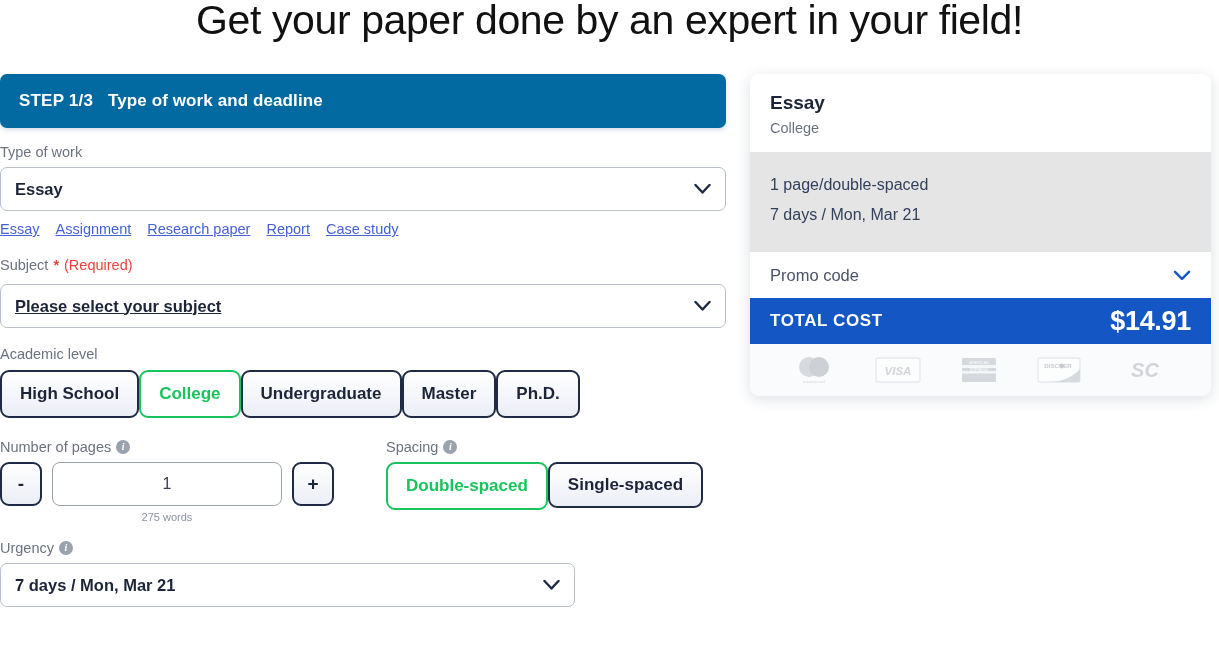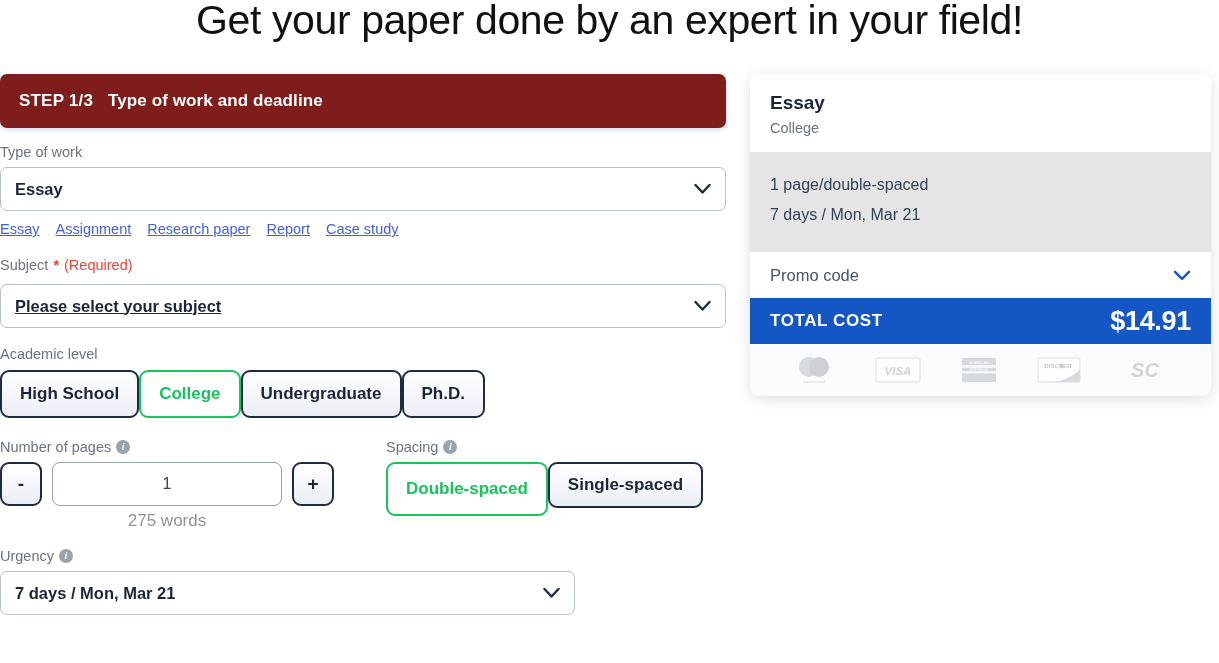--- a/index.html
+++ b/index.html
@@ -46,7 +46,7 @@
 
   .step-bar {
     height: 54px;
-    background: #7f1d1d;
+    background: #0369a1;
     border-radius: 7px;
     display: flex;
     align-items: center;

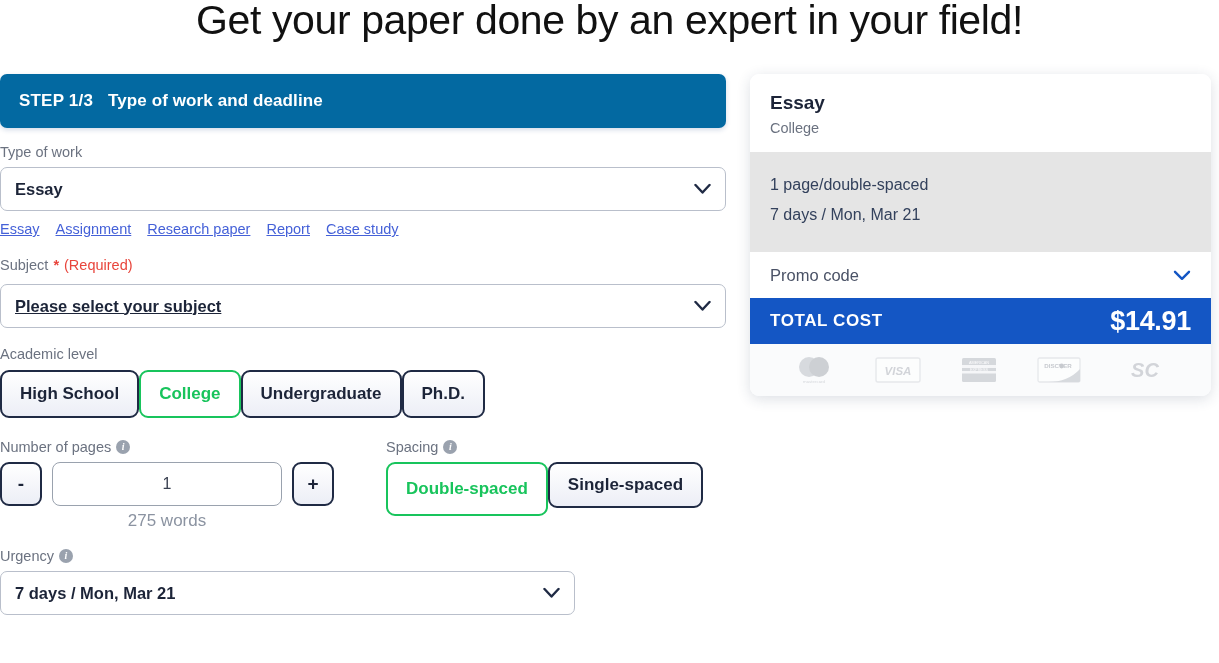--- a/index.html
+++ b/index.html
@@ -299,6 +299,7 @@
         <div class="pill">High School</div>
         <div class="pill selected">College</div>
         <div class="pill">Undergraduate</div>
+        <div class="pill">Master</div>
         <div class="pill">Ph.D.</div>
       </div>
     </div>

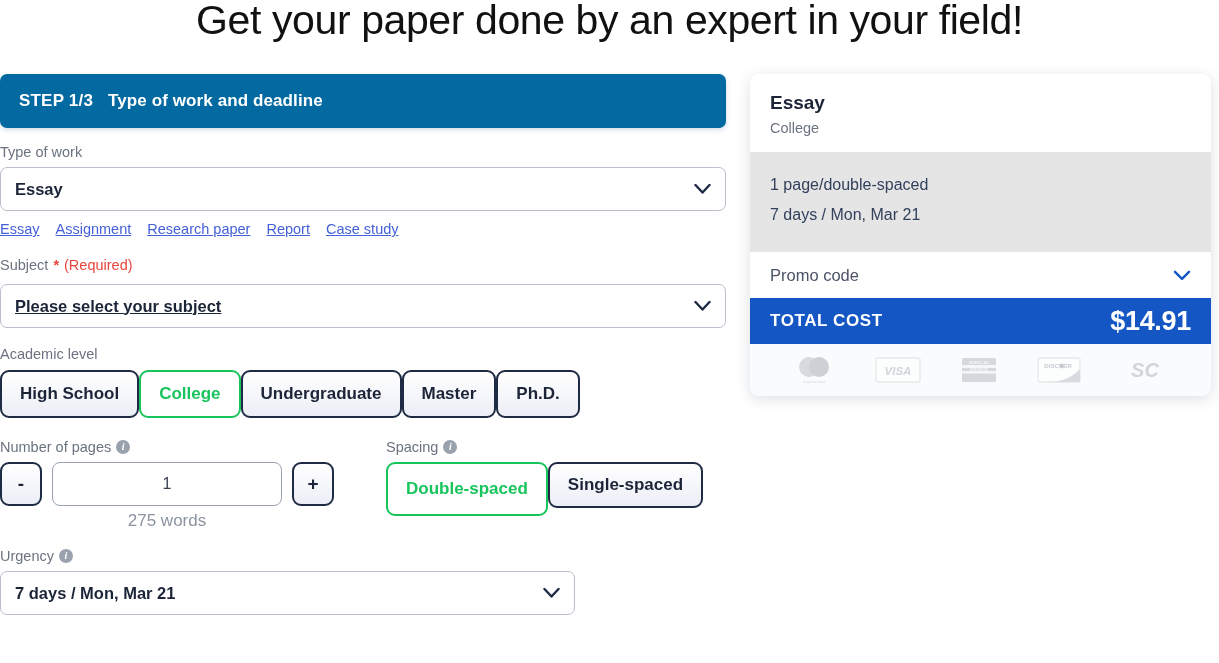--- a/index.html
+++ b/index.html
@@ -325,7 +325,7 @@
           <span class="info-icon">i</span>
         </div>
         <div class="pill-row" style="margin-top:7px;">
-          <div class="pill selected" style="height:54px;">Double-spaced</div>
+          <div class="pill selected" style="height:48px;">Double-spaced</div>
           <div class="pill" style="height:46px;">Single-spaced</div>
         </div>
       </div>

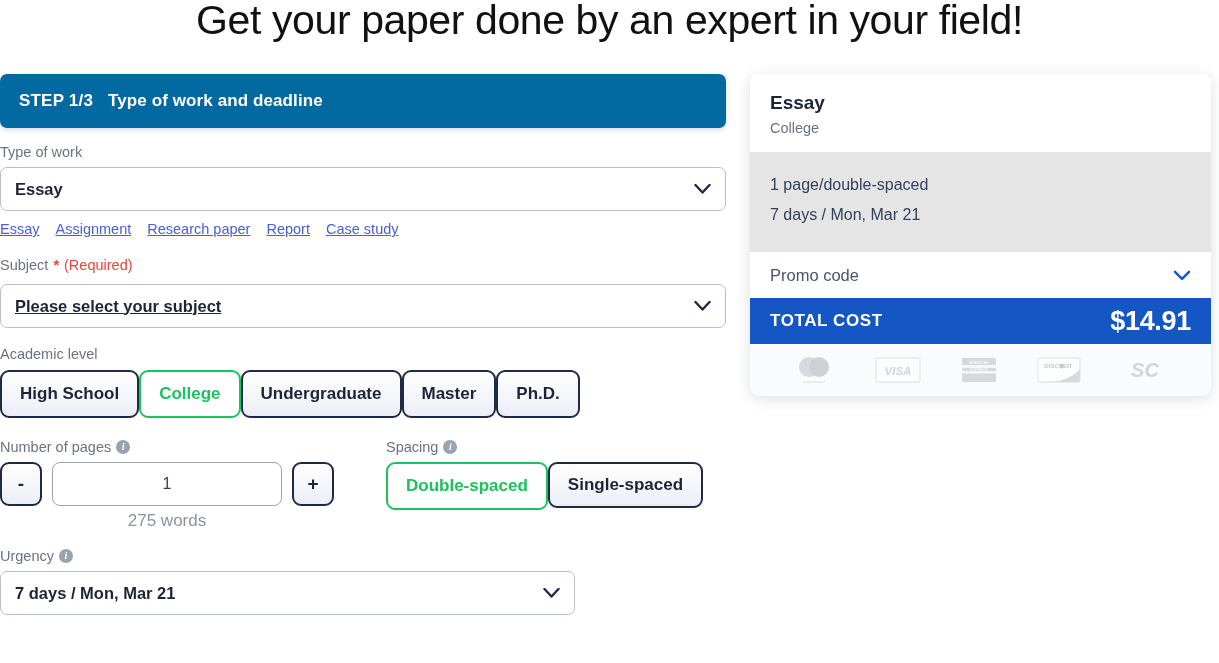--- a/index.html
+++ b/index.html
@@ -177,7 +177,7 @@
     font-family: "Liberation Sans", sans-serif;
   }
   .words-note {
-    font-size: 17px;
+    font-size: 11px;
     color: #8b93a1;
     text-align: center;
     width: 230px;

